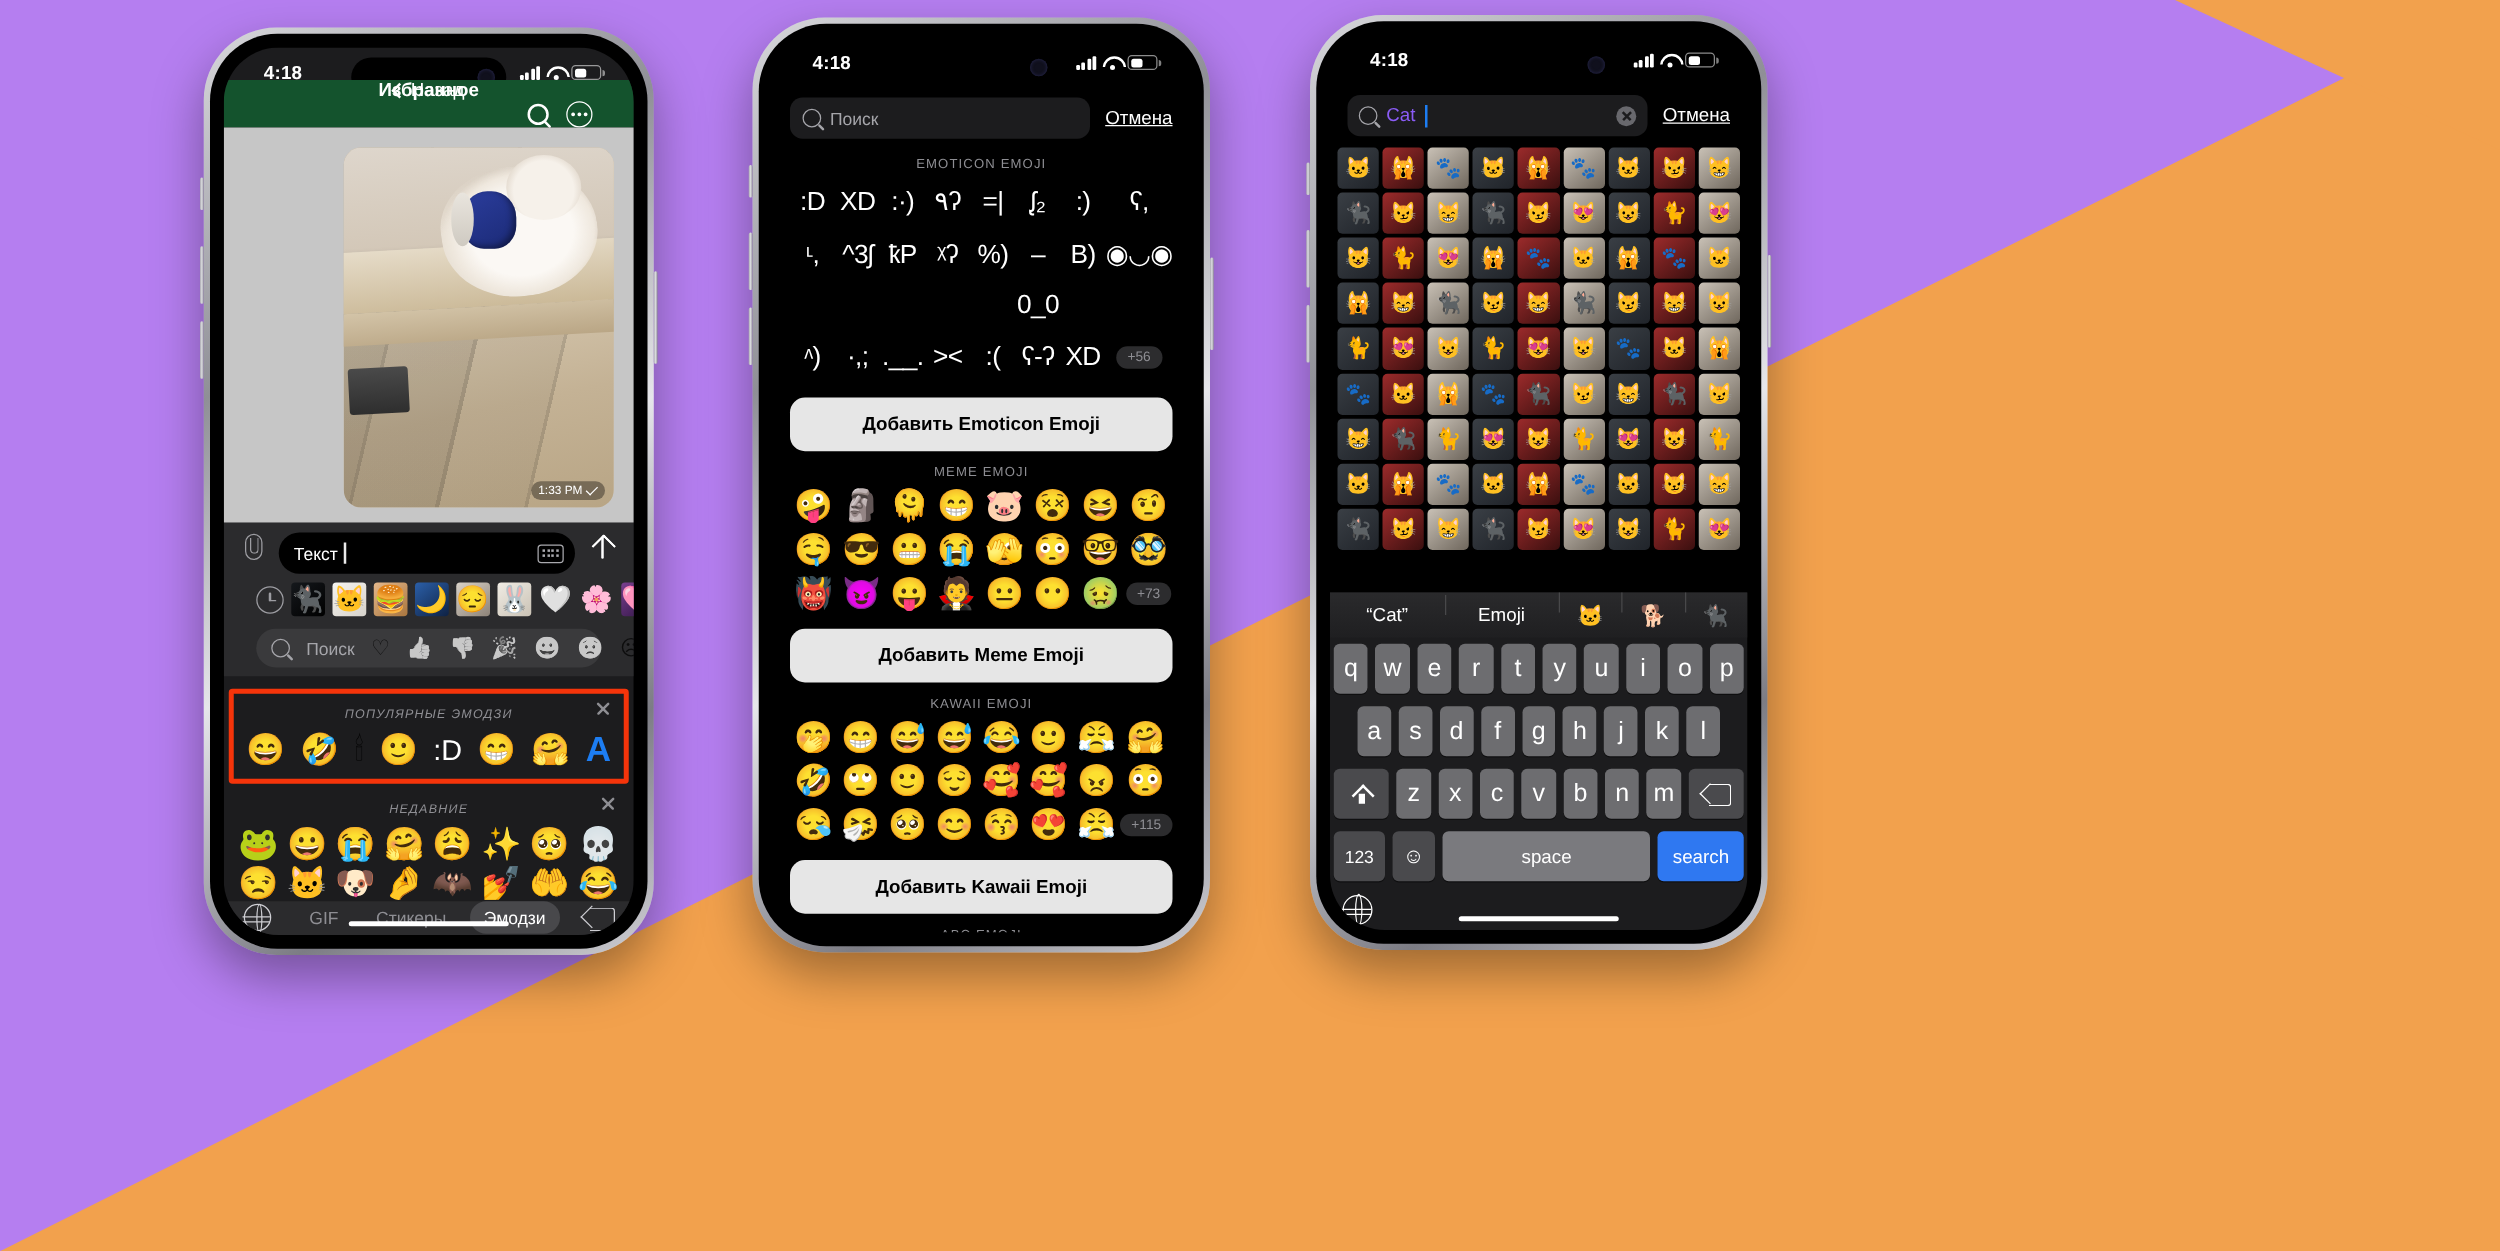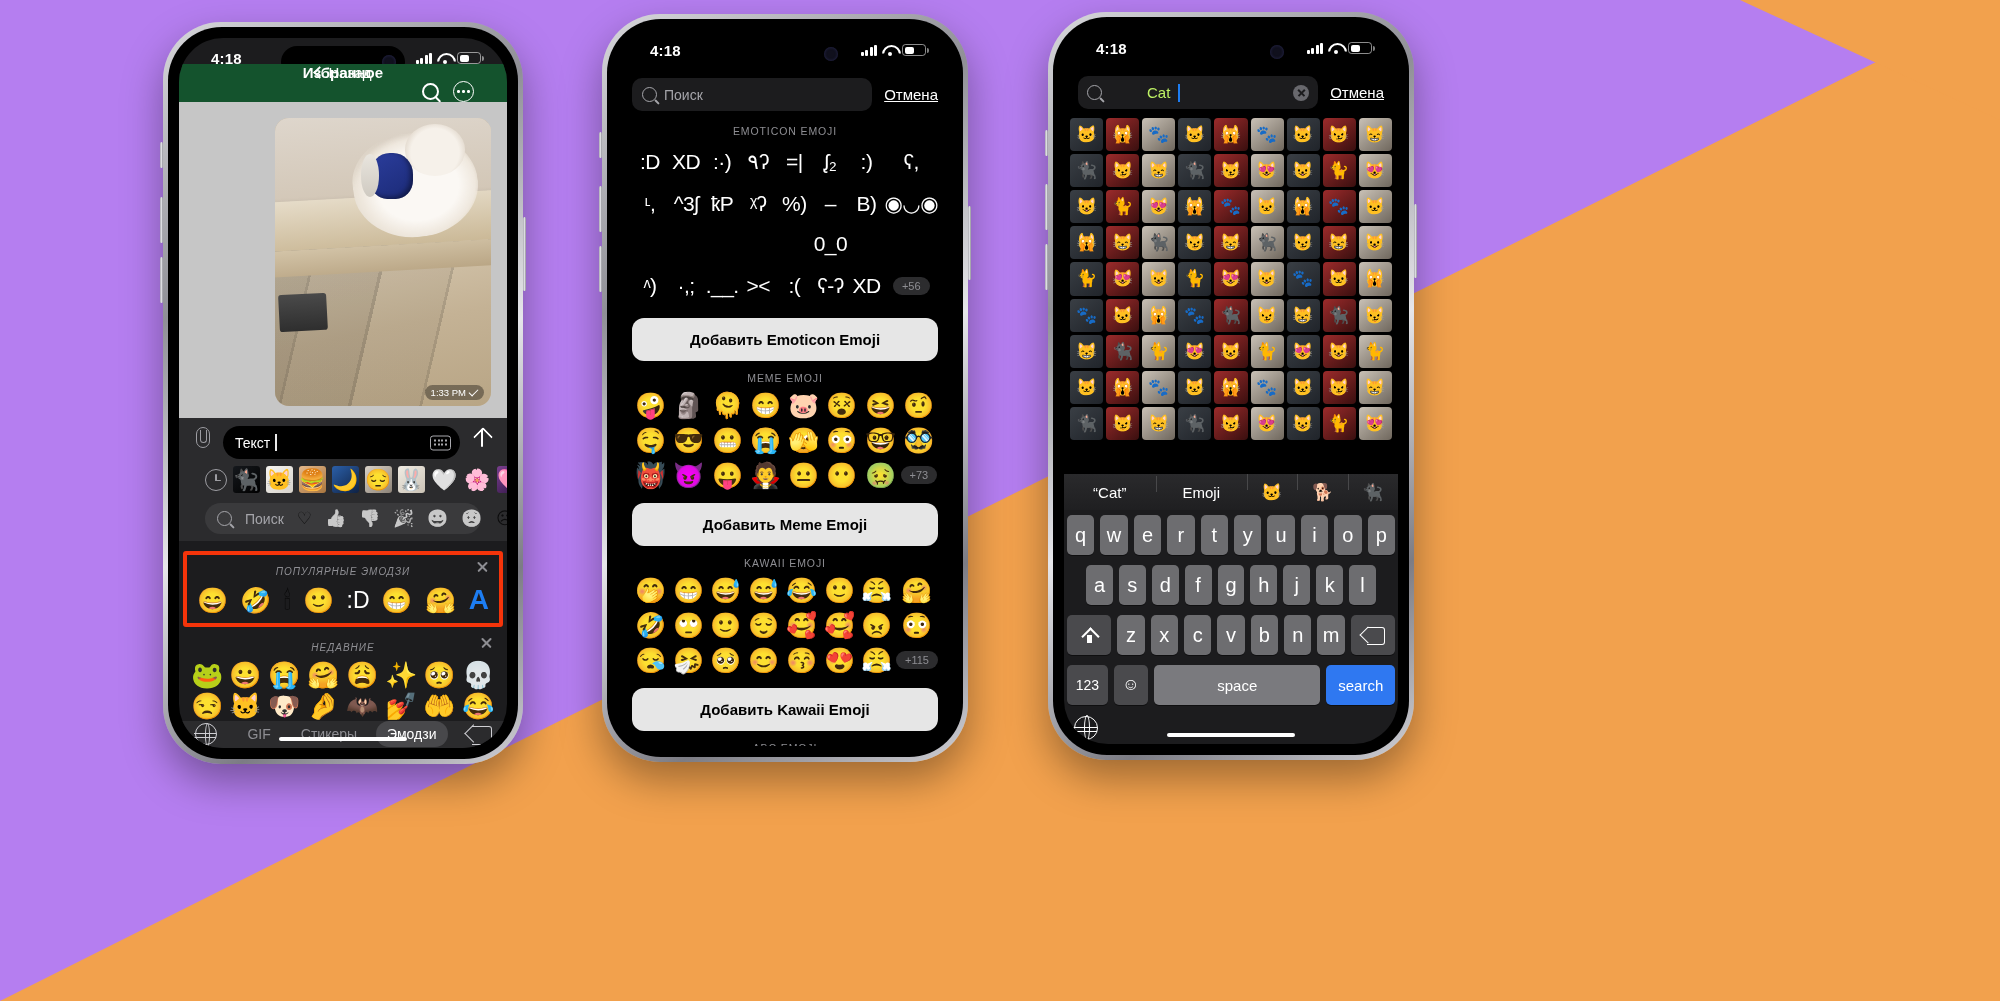--- a/index.html
+++ b/index.html
@@ -303,7 +303,7 @@
     flex:1; height:33px; background:#1c1c1e; border-radius:10px;
     display:flex; align-items:center; gap:7px; padding:0 9px; position:relative;
   }
-  .p3-val { font-size:15px; color:#bef264;margin-left:38px; }
+  .p3-val { font-size:15px; color:#8b5cf6; }
   .caret-blue { width:1.8px; height:18px; background:#1d7df2; margin-left:1px; }
   .clear-x {
     margin-left:auto; width:16px; height:16px; border-radius:50%;

